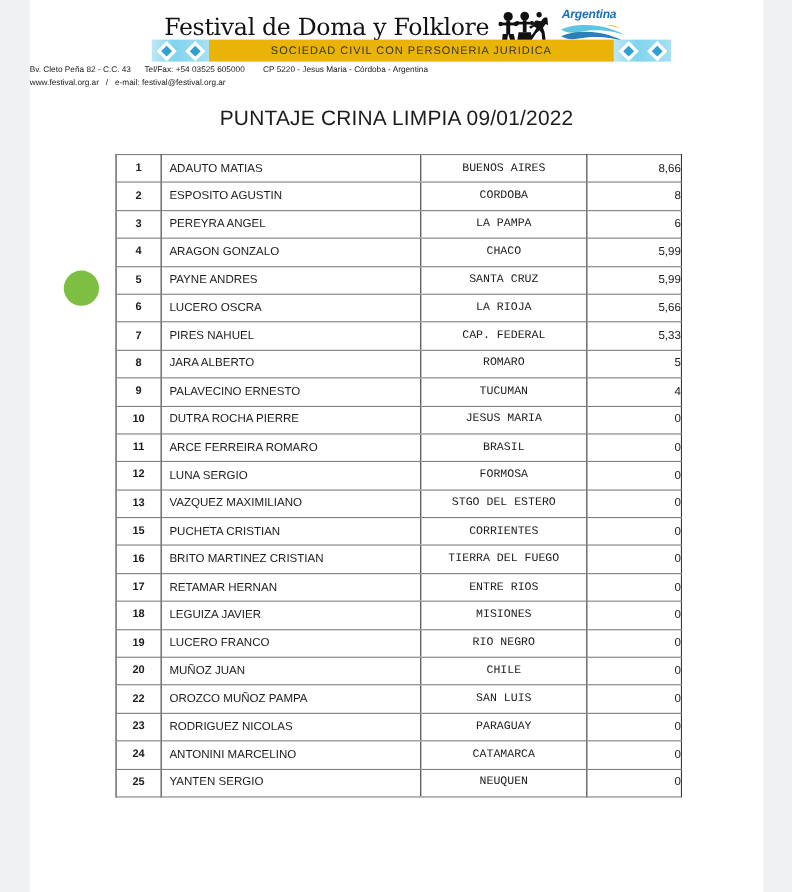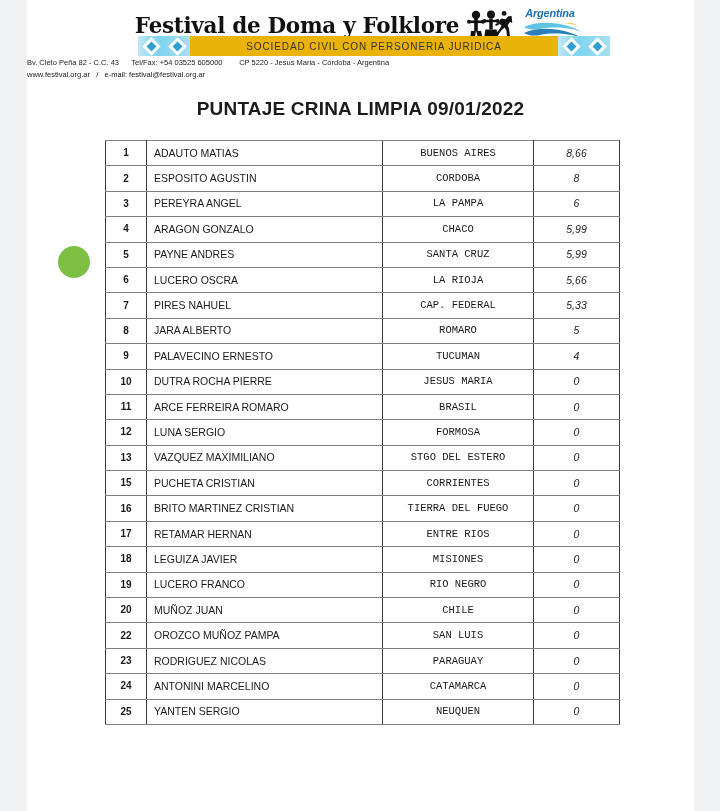--- a/index.html
+++ b/index.html
@@ -45,7 +45,7 @@
   }
   #lh-title {
     font-family: "DejaVu Serif", serif;
-    font-weight: bold;
+    font-weight: normal;
     font-size: 21.5px;
     letter-spacing: -0.3px;
     color: #111111;

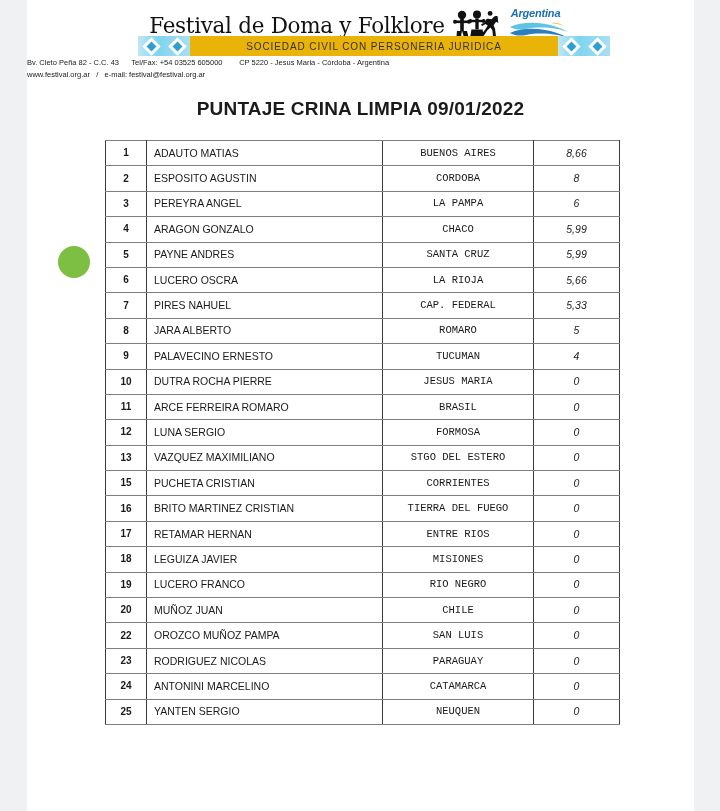--- a/index.html
+++ b/index.html
@@ -149,7 +149,7 @@
     width: 667px;
     text-align: center;
     font-family: "Liberation Sans", sans-serif;
-    font-weight: bold;
+    font-weight: normal;
     font-size: 19px;
     letter-spacing: 0.2px;
     color: #1b1b1b;

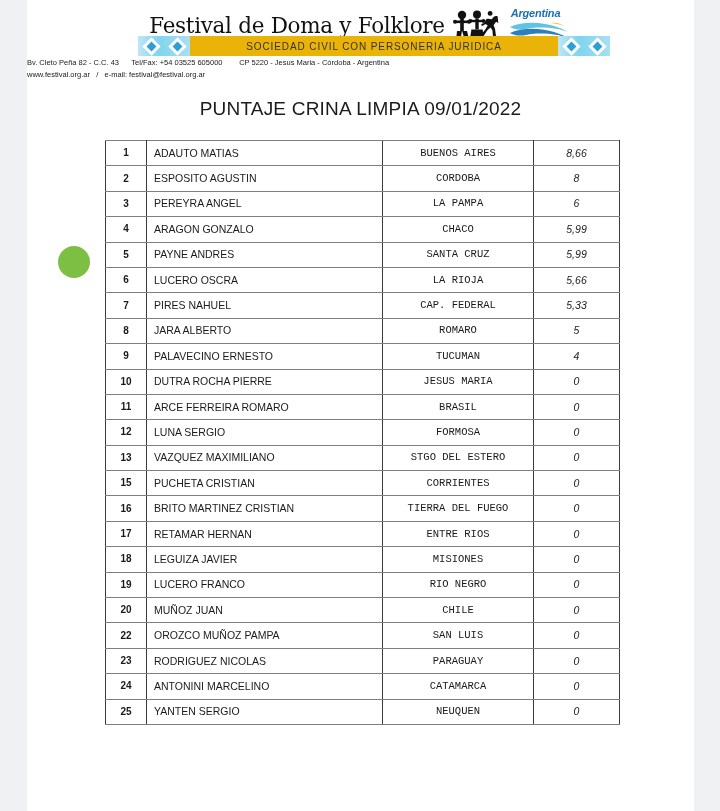--- a/index.html
+++ b/index.html
@@ -197,8 +197,7 @@
   }
   #score-table td.score {
     border-right: 1.4px solid #3a3a3a;
-    text-align: center;
-    font-style: italic;
+    text-align: right;
   }
 </style>
 </head>

